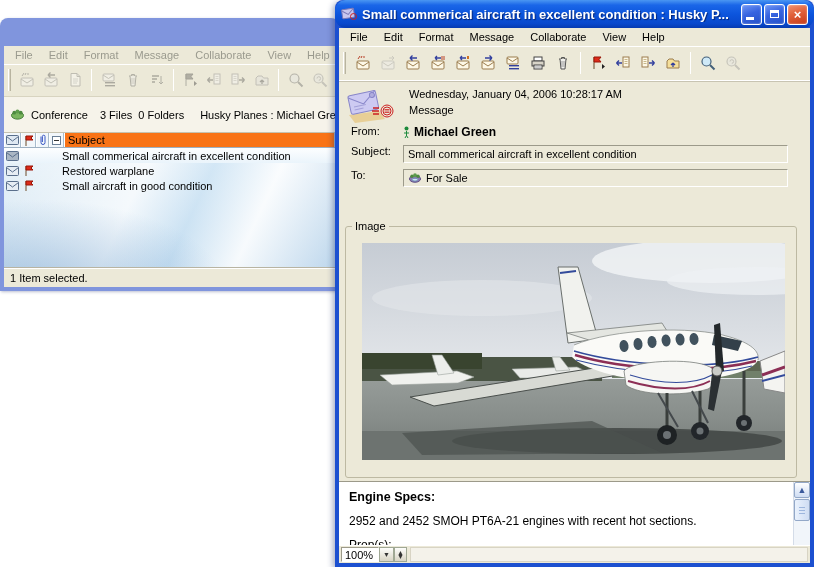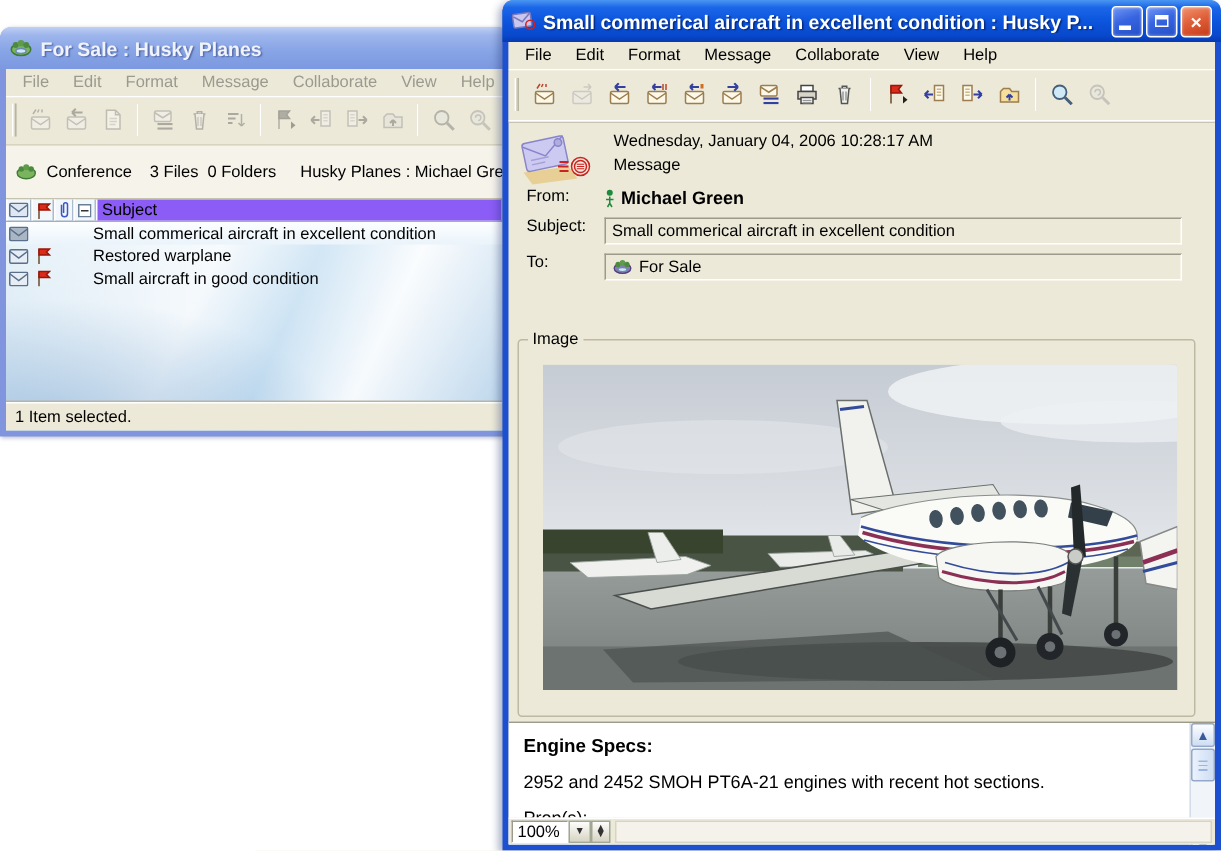--- a/index.html
+++ b/index.html
@@ -68,7 +68,7 @@
   
   #right-win { left:335px; top:0; width:479px; height:567px; background:#1c50d0; z-index:2;
     box-shadow:-2px 2px 6px rgba(20,40,100,.4); }
-  #right-win .titlebar { background:linear-gradient(180deg,#4a96f2 0%,#1a66e8 18%,#0c55dd 50%,#0848cc 85%,#063ab0 100%); }
+  #right-win .titlebar { background:linear-gradient(180deg,#4a96f2 0%,#1a66e8 18%,#0c55dd 50%,#0848cc 85%,#063ab0 100%);border-radius:11px; }
   .msg-header { position:relative; padding:6px 8px 8px 8px; font-size:11px; }
   .hdr-icon { position:absolute; left:6px; top:6px; }
   .hdr-date { margin-left:62px; line-height:15px; }

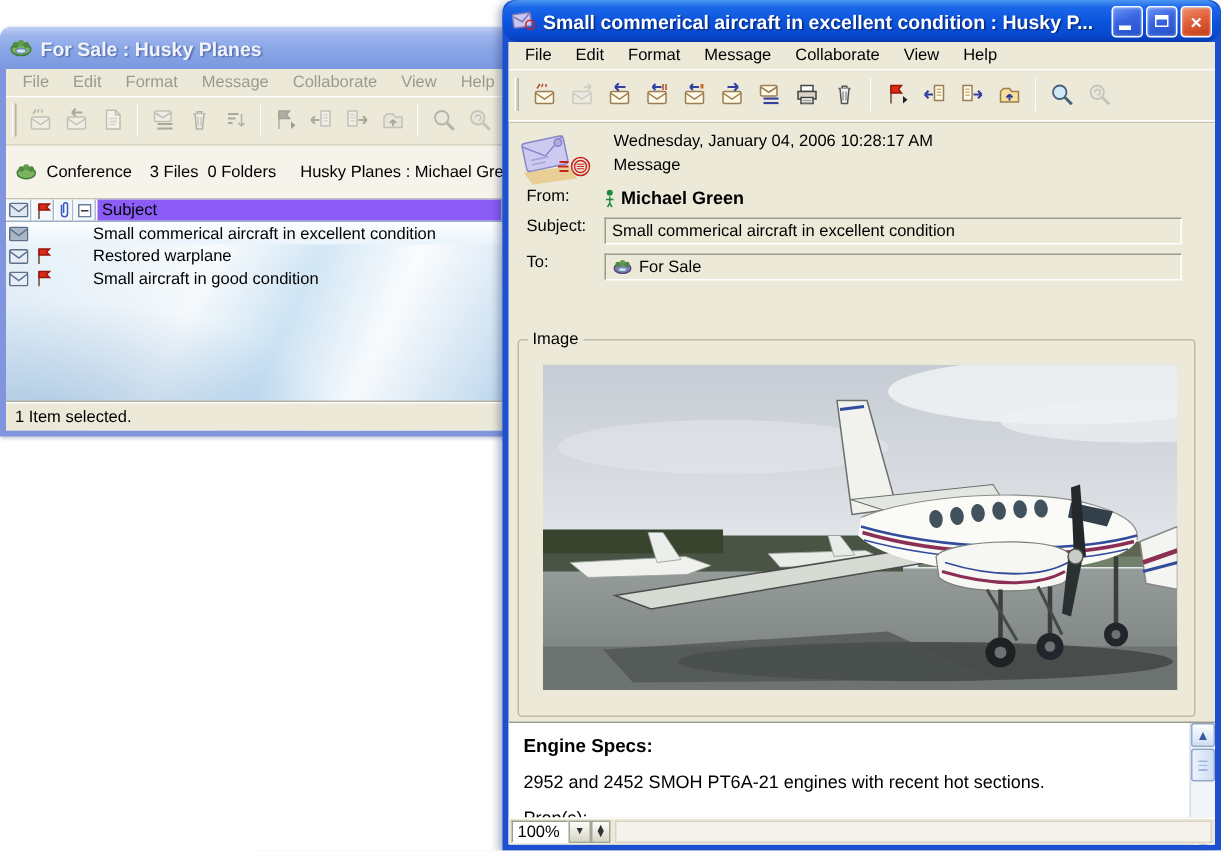--- a/index.html
+++ b/index.html
@@ -113,18 +113,6 @@
 <div class="stage">
 
 <div class="win" id="left-win">
-  <div class="titlebar">
-    <span>
-          <svg width="16" height="16" viewBox="0 0 16 16">
-            <ellipse cx="8" cy="9" rx="6.5" ry="4" fill="#7ab45e" stroke="#3f7a34"></ellipse>
-            <circle cx="4.5" cy="6" r="2" fill="#4d8a3f"></circle>
-            <circle cx="8" cy="4.8" r="2.2" fill="#5e9c4c"></circle>
-            <circle cx="11.5" cy="6" r="2" fill="#4d8a3f"></circle>
-            <ellipse cx="8" cy="10" rx="3.4" ry="1.6" fill="#cfe6f5" stroke="#6a8ab0"></ellipse>
-          </svg>
-        </span>
-    <span class="title-text">For Sale : Husky Planes</span>
-  </div>
   <div class="win-inner" style="top:28px;">
     <div class="menubar disabled" id="left-menu">
           <span class="menu-item">File</span>

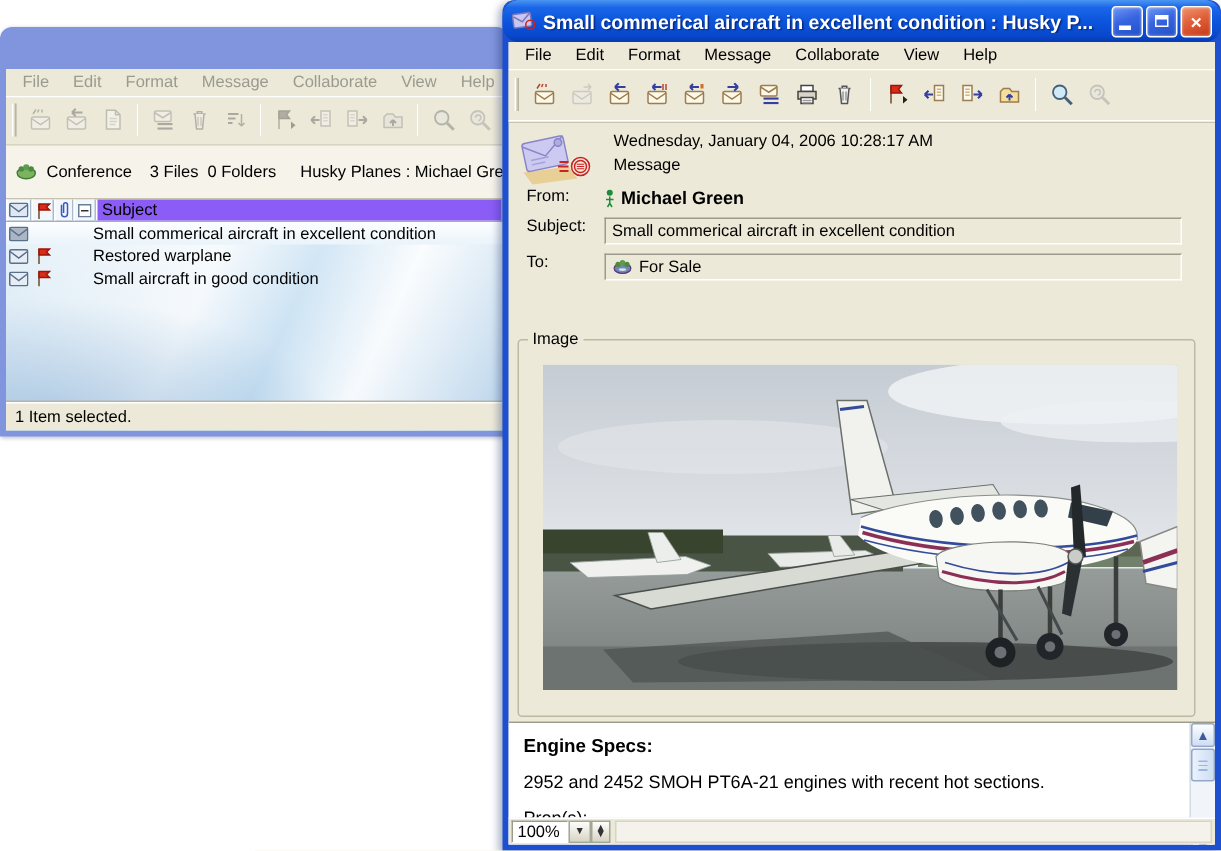--- a/index.html
+++ b/index.html
@@ -51,7 +51,7 @@
       linear-gradient(180deg,#e4f0f8 0%,#d4e6f3 45%,#bdd8ec 100%); }
   .list-header { display:flex; height:15px; font-size:11px; background:#f2f7fb; border-bottom:1px solid #9db0c2; }
   .col-cell { border-right:1px solid #a8bccd; border-left:1px solid #fff; display:flex; align-items:center; justify-content:center; }
-  .col-subject { flex:1; justify-content:flex-start; padding-left:3px; background:#8b5cf6; }
+  .col-subject { flex:1; justify-content:flex-start; padding-left:3px; background:#f97316; }
   .lrow { display:flex; align-items:center; height:15px; font-size:11px; }
   .lrow .cell-ico { width:17px; display:flex; justify-content:center; }
   .lrow .cell-flag { width:15px; display:flex; justify-content:center; }

